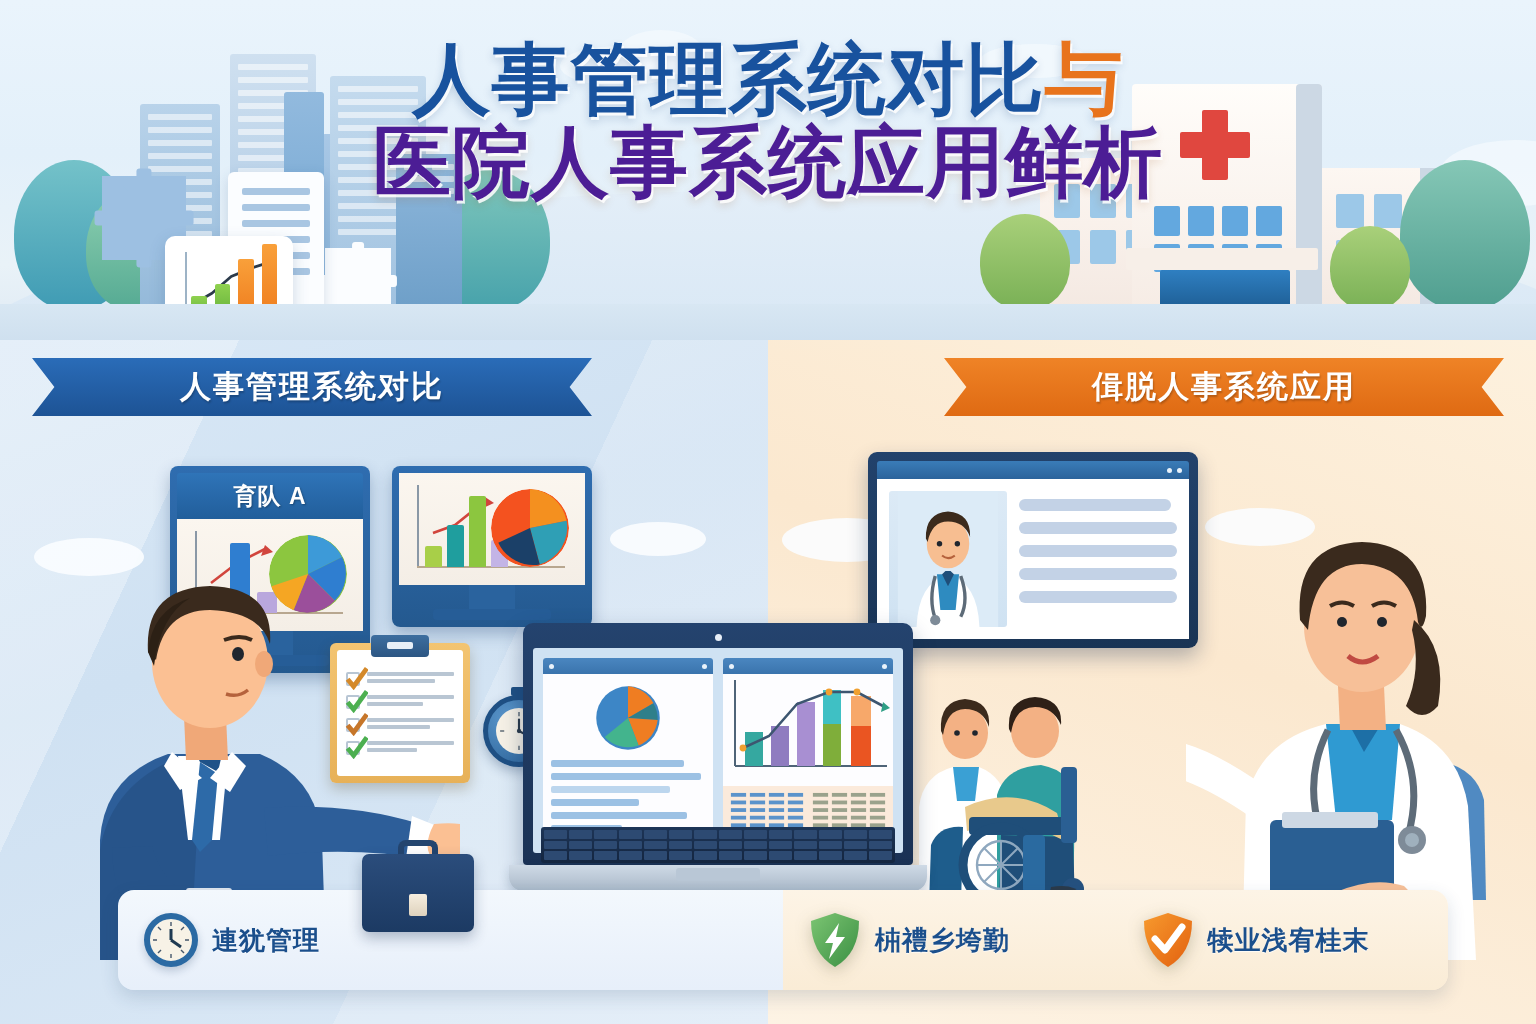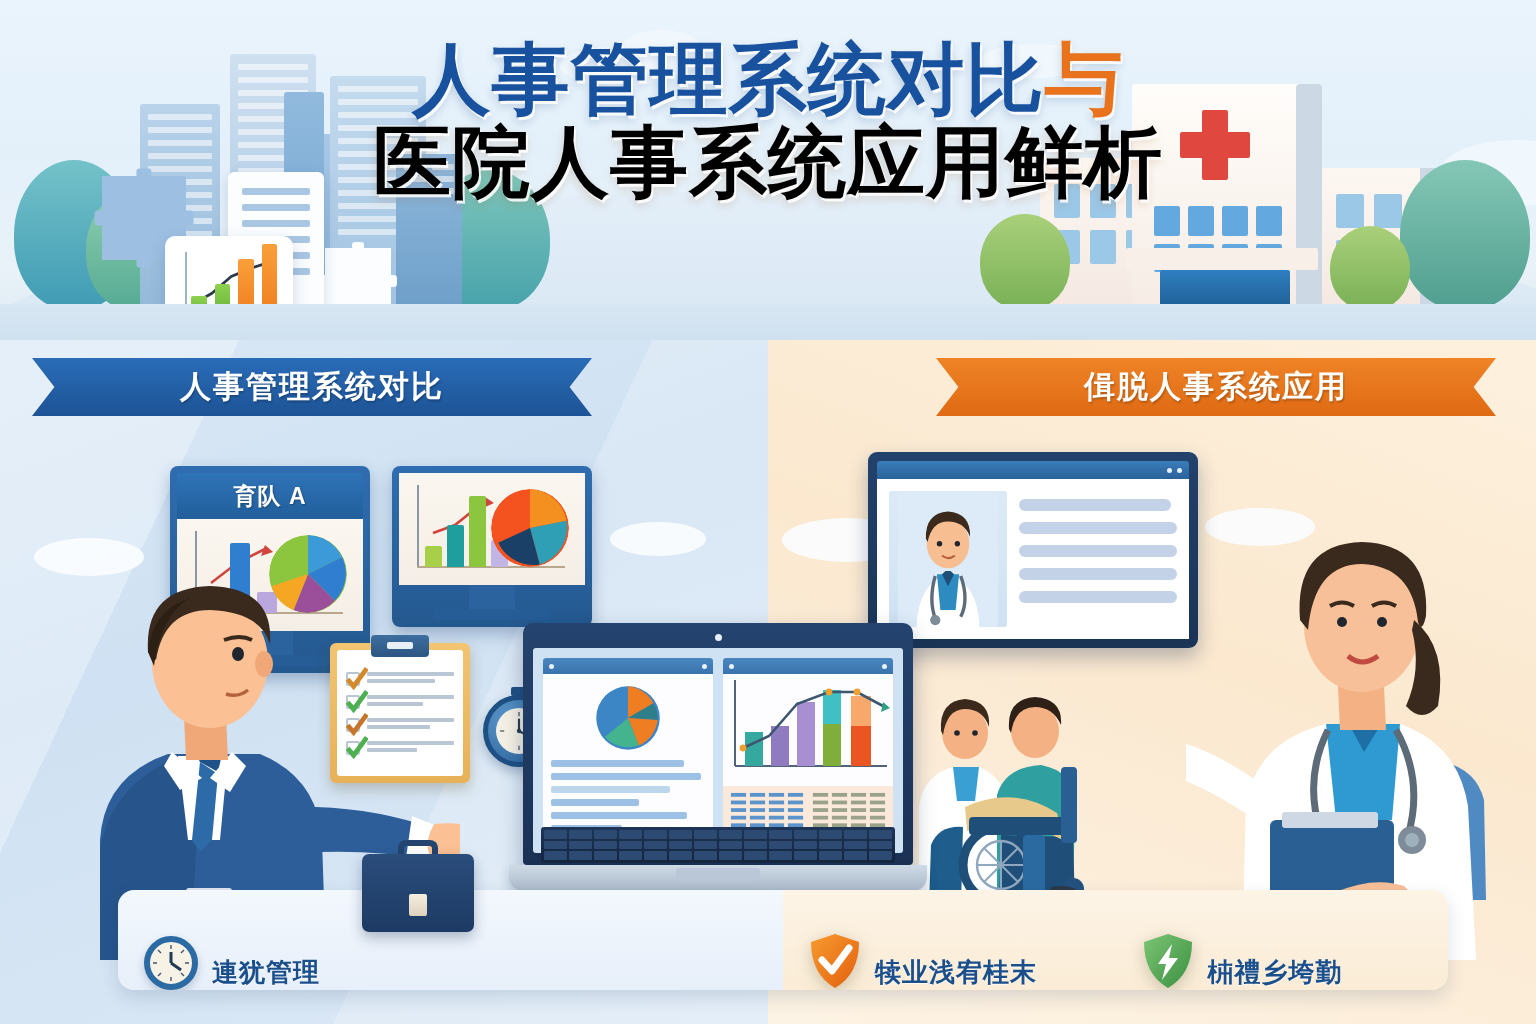--- a/index.html
+++ b/index.html
@@ -89,7 +89,7 @@
   .title-l1 .tail { color:#e8731c; }
   .title-l2 {
     font-size: 78px; font-weight: 700; letter-spacing: 1px; line-height: 1.06;
-    color: #000000; text-shadow: 2px 3px 0 rgba(255,255,255,.85), 0 5px 10px rgba(150,80,20,.20);
+    color: #4c1d95; text-shadow: 2px 3px 0 rgba(255,255,255,.85), 0 5px 10px rgba(150,80,20,.20);
   }
 
   

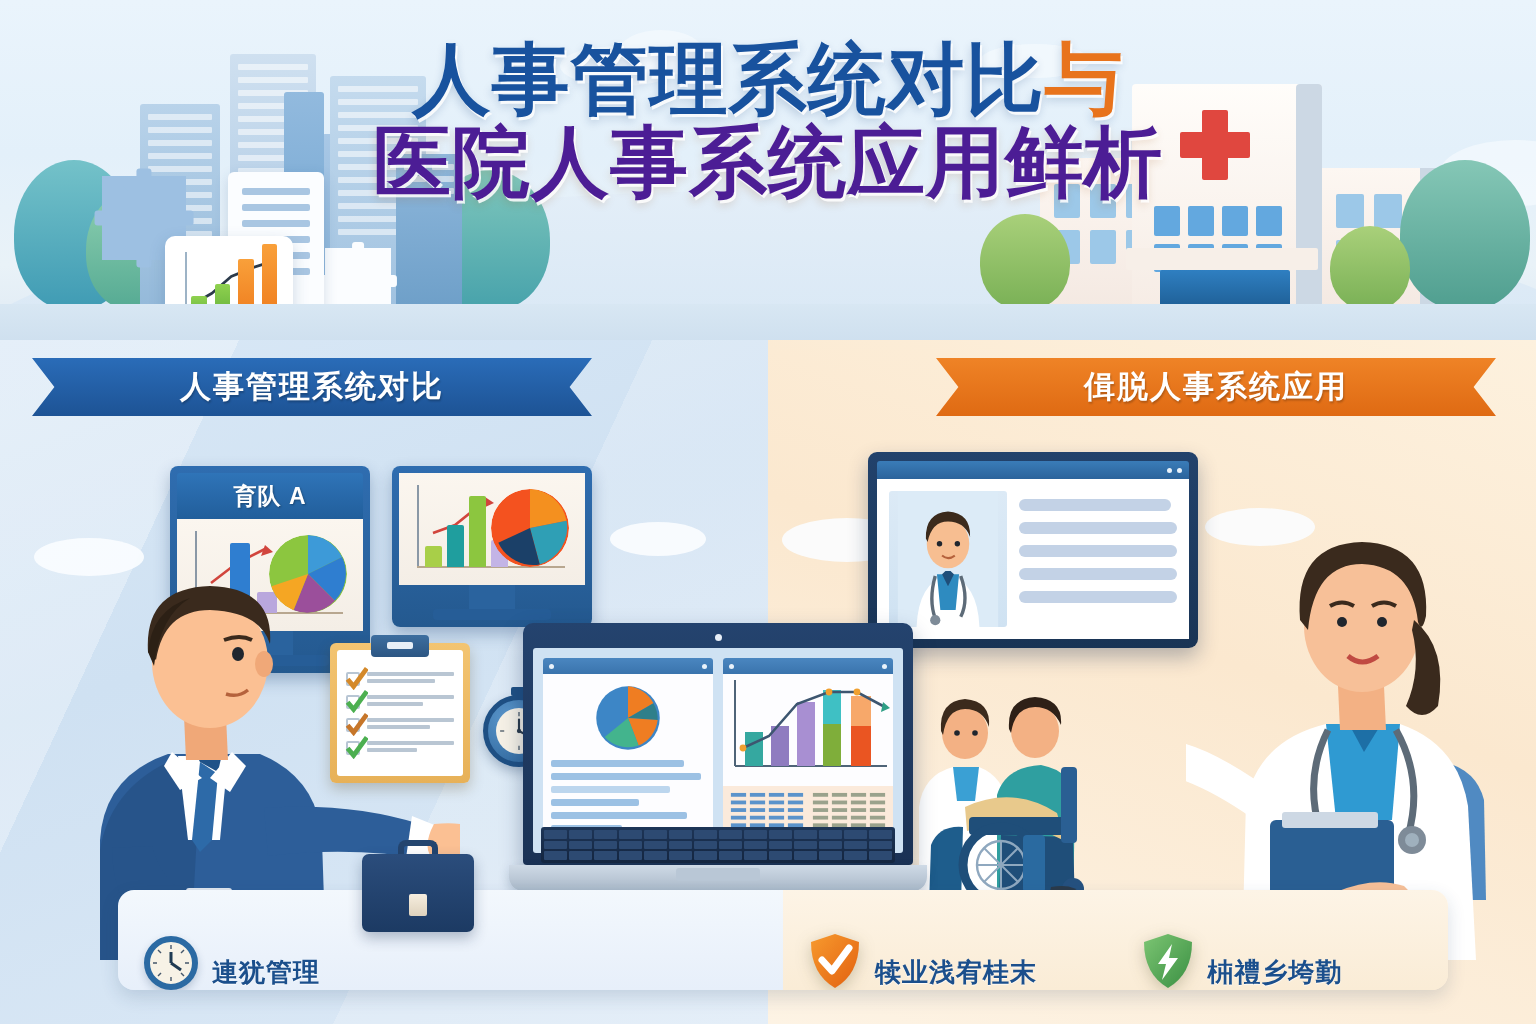--- a/index.html
+++ b/index.html
@@ -123,7 +123,7 @@
     box-shadow: 0 4px 9px rgba(20,55,110,.28);
   }
   .banner-right {
-    right: 40px; width: 560px;
+    right: 32px; width: 560px;
     background: linear-gradient(180deg,#ef8326,#df6a13);
     clip-path: polygon(0 0, 100% 0, 96% 50%, 100% 100%, 0 100%, 4% 50%);
     box-shadow: 0 4px 9px rgba(150,70,15,.28);

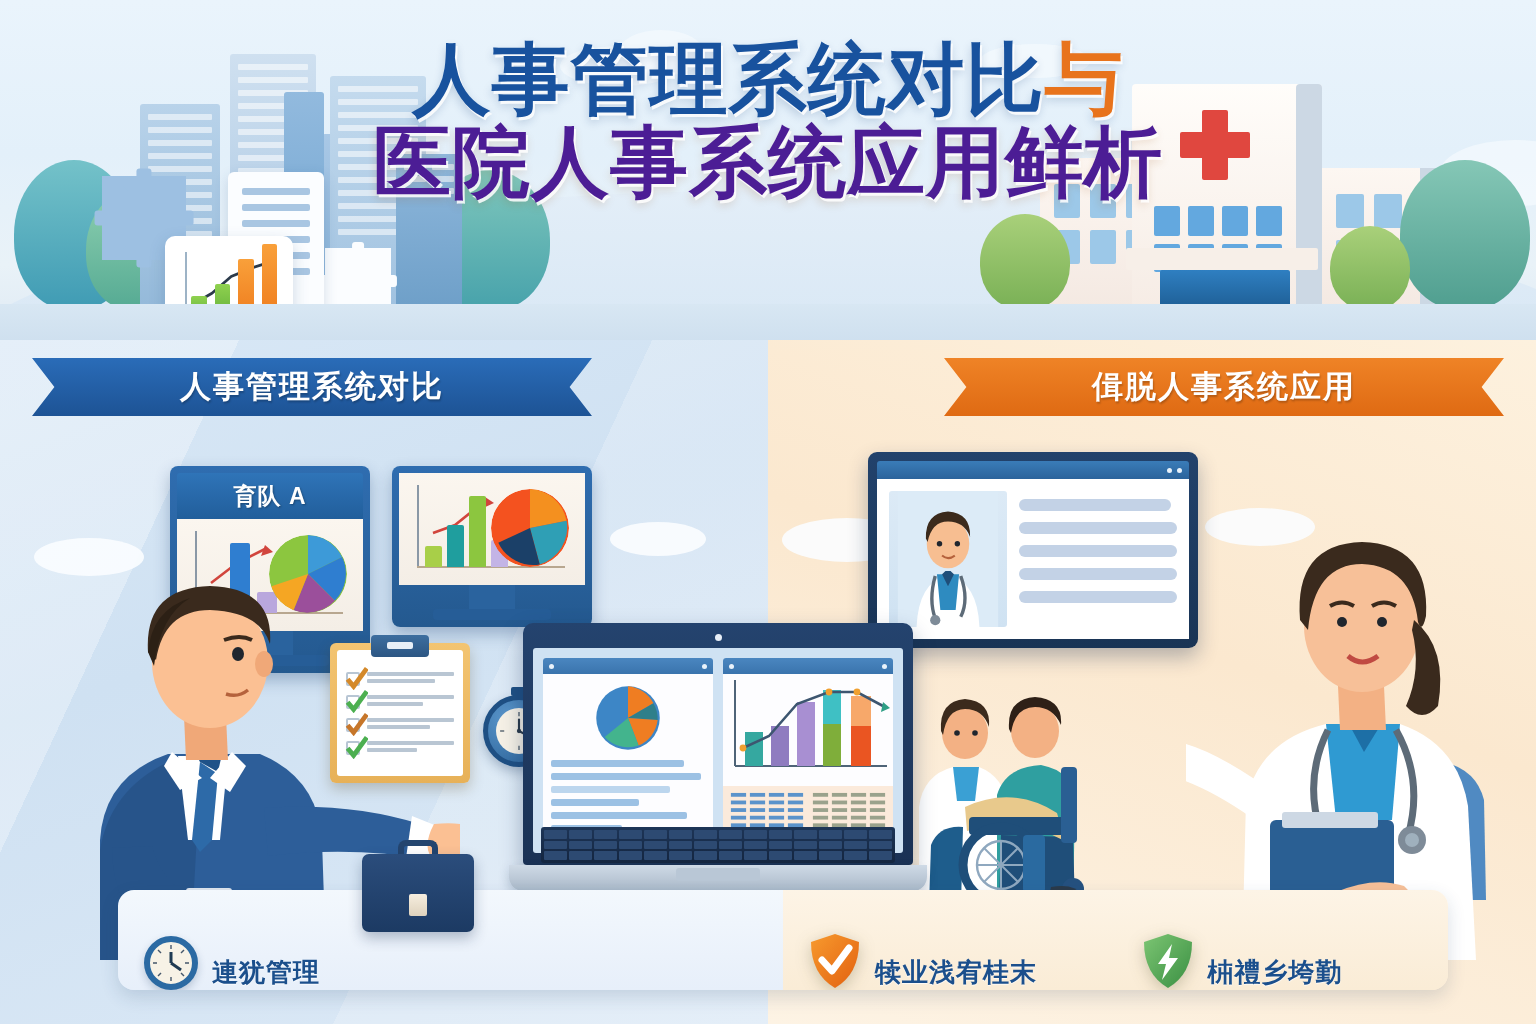--- a/index.html
+++ b/index.html
@@ -252,7 +252,7 @@
   }
   .fs-left { width: 50%; background: linear-gradient(180deg,#f3f8fd,#e7effa); display:flex; }
   .fs-right { width: 50%; background: linear-gradient(180deg,#fdf4e6,#faecd6); display:flex; }
-  .feat { flex:1; display:flex; align-items:flex-end; gap: 14px; padding: 0 26px; }
+  .feat { flex:1; display:flex; align-items:center; gap: 14px; padding: 0 26px; }
   .feat-label { font-size: 26px; font-weight:700; color:#1b4f8c; letter-spacing:1px;
     text-shadow: 0 1px 1px rgba(255,255,255,.8); white-space: nowrap; }
   .ic-clock { width: 54px; height: 54px; border-radius:50%; background:#f7f2e6;

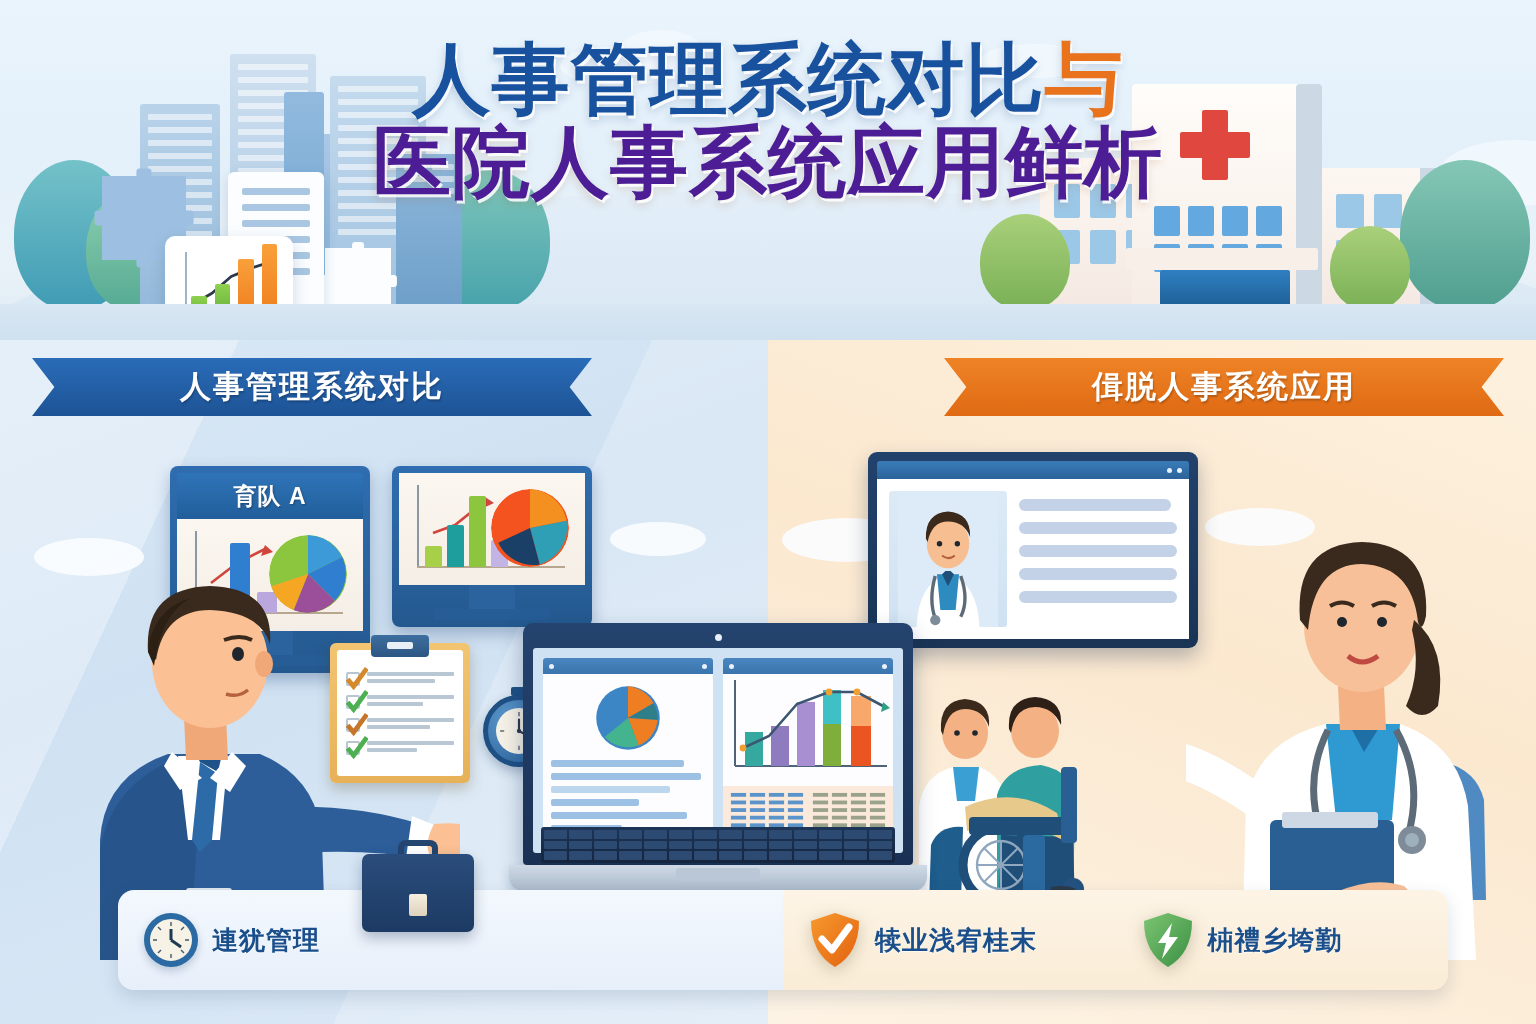--- a/index.html
+++ b/index.html
@@ -912,6 +912,21 @@
       <div class="feat">
         <span class="shield">
           <svg viewBox="0 0 52 58" style="width:100%;height:100%;">
+            <path d="M26 2 L50 10 Q50 42 26 56 Q2 42 2 10 Z" fill="url(#gsh)"></path>
+            <defs>
+                <linearGradient id="gsh" x1="0" y1="0" x2="1" y2="1">
+              <stop offset="0" stop-color="#7cc573"></stop>
+                  <stop offset="1" stop-color="#3a8f42"></stop>
+            </linearGradient>
+              </defs>
+            <path d="M30 12 L16 32 h8 l-4 16 16-22 h-9 z" fill="#fff"></path>
+          </svg>
+        </span>
+        <span class="feat-label">枾禮乡垮勤</span>
+      </div>
+      <div class="feat">
+        <span class="shield">
+          <svg viewBox="0 0 52 58" style="width:100%;height:100%;">
             <path d="M26 2 L50 10 Q50 42 26 56 Q2 42 2 10 Z" fill="url(#osh)"></path>
             <defs>
                 <linearGradient id="osh" x1="0" y1="0" x2="1" y2="1">
@@ -924,21 +939,6 @@
         </span>
         <span class="feat-label">犊业浅宥桂末</span>
       </div>
-      <div class="feat">
-        <span class="shield">
-          <svg viewBox="0 0 52 58" style="width:100%;height:100%;">
-            <path d="M26 2 L50 10 Q50 42 26 56 Q2 42 2 10 Z" fill="url(#gsh)"></path>
-            <defs>
-                <linearGradient id="gsh" x1="0" y1="0" x2="1" y2="1">
-              <stop offset="0" stop-color="#7cc573"></stop>
-                  <stop offset="1" stop-color="#3a8f42"></stop>
-            </linearGradient>
-              </defs>
-            <path d="M30 12 L16 32 h8 l-4 16 16-22 h-9 z" fill="#fff"></path>
-          </svg>
-        </span>
-        <span class="feat-label">枾禮乡垮勤</span>
-      </div>
     </div>
   </div>
 

